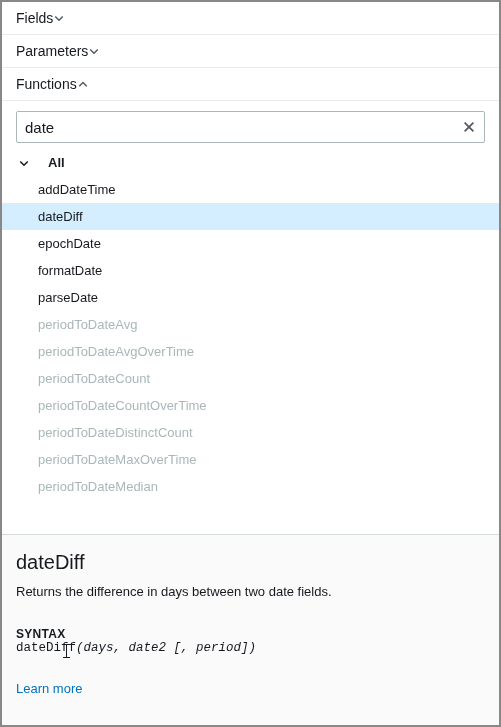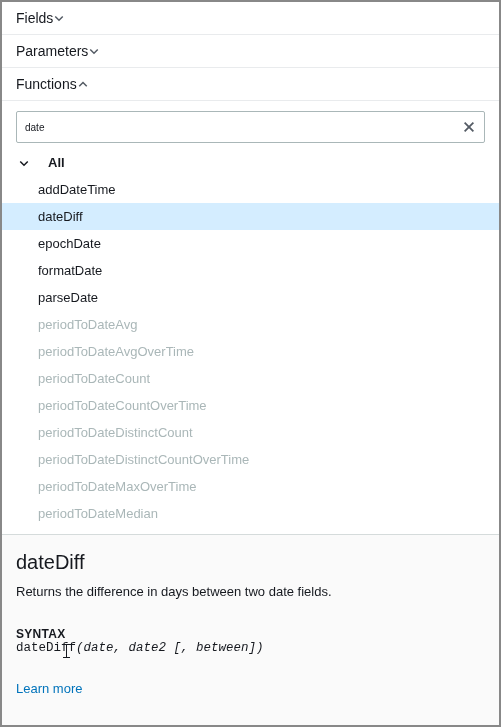--- a/index.html
+++ b/index.html
@@ -62,7 +62,7 @@
     border: none;
     outline: none;
     width: 100%;
-    font-size: 10px;
+    font-size: 15px;
     color: #16191f;
     background: transparent;
   }

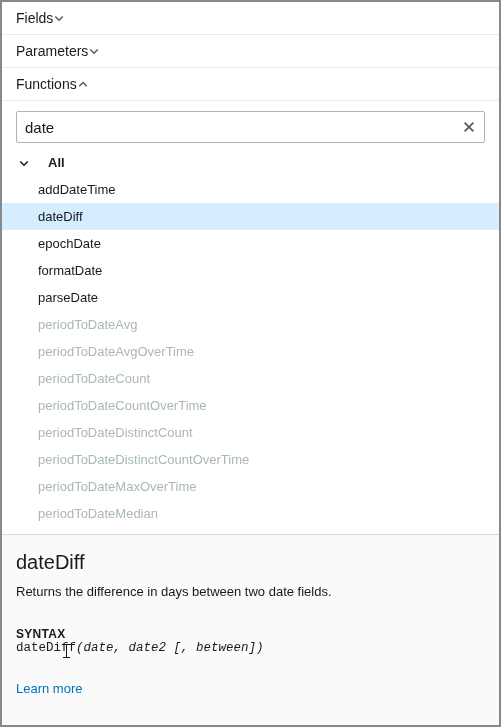--- a/index.html
+++ b/index.html
@@ -264,7 +264,6 @@
       <div class="fn-item disabled">periodToDateCount</div>
       <div class="fn-item disabled">periodToDateCountOverTime</div>
       <div class="fn-item disabled">periodToDateDistinctCount</div>
-      <div class="fn-item disabled">periodToDateDistinctCountOverTime</div>
       <div class="fn-item disabled">periodToDateMaxOverTime</div>
       <div class="fn-item disabled">periodToDateMedian</div>
     </div>

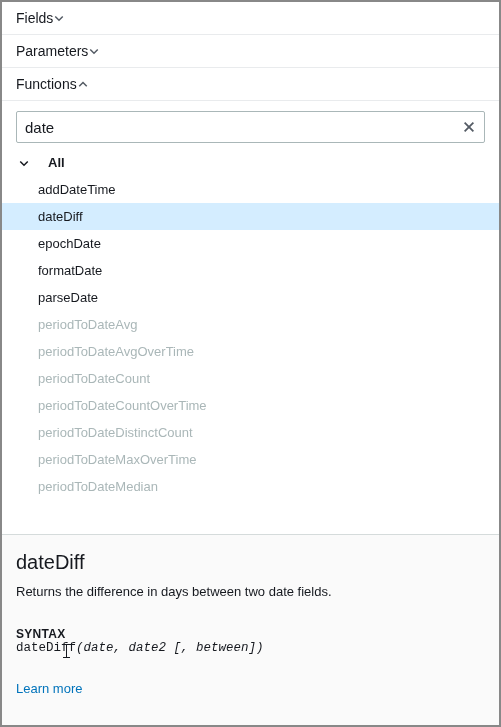--- a/index.html
+++ b/index.html
@@ -274,7 +274,7 @@
   <div class="detail-desc">Returns the difference in days between two date fields.</div>
   <div class="syntax-label">SYNTAX</div>
   <div class="syntax-line">
-    <span class="syntax-fn">dateDiff</span><span class="syntax-args">(date, date2 [, between])</span>
+    <span class="syntax-fn">dateDiff</span><span class="syntax-args">(days, date2 [, period])</span>
     <span class="cursor-caret">
         <span class="bar-t"></span>
         <span class="bar-b"></span>

